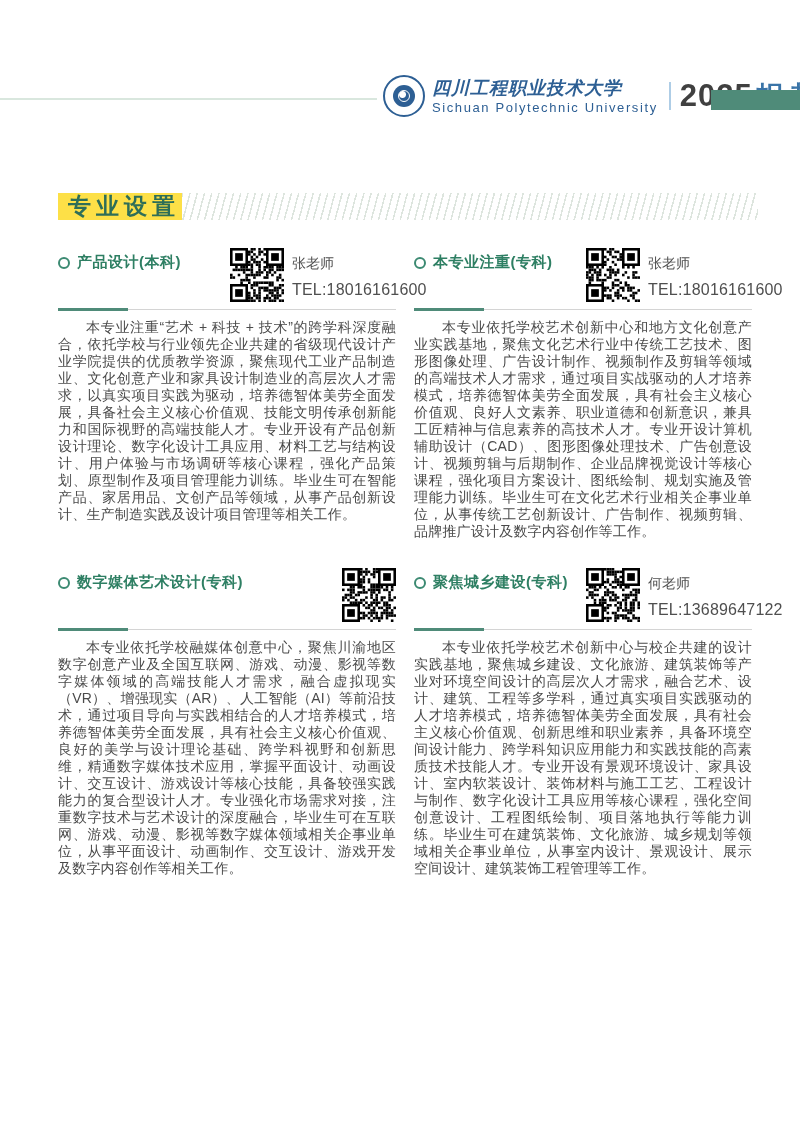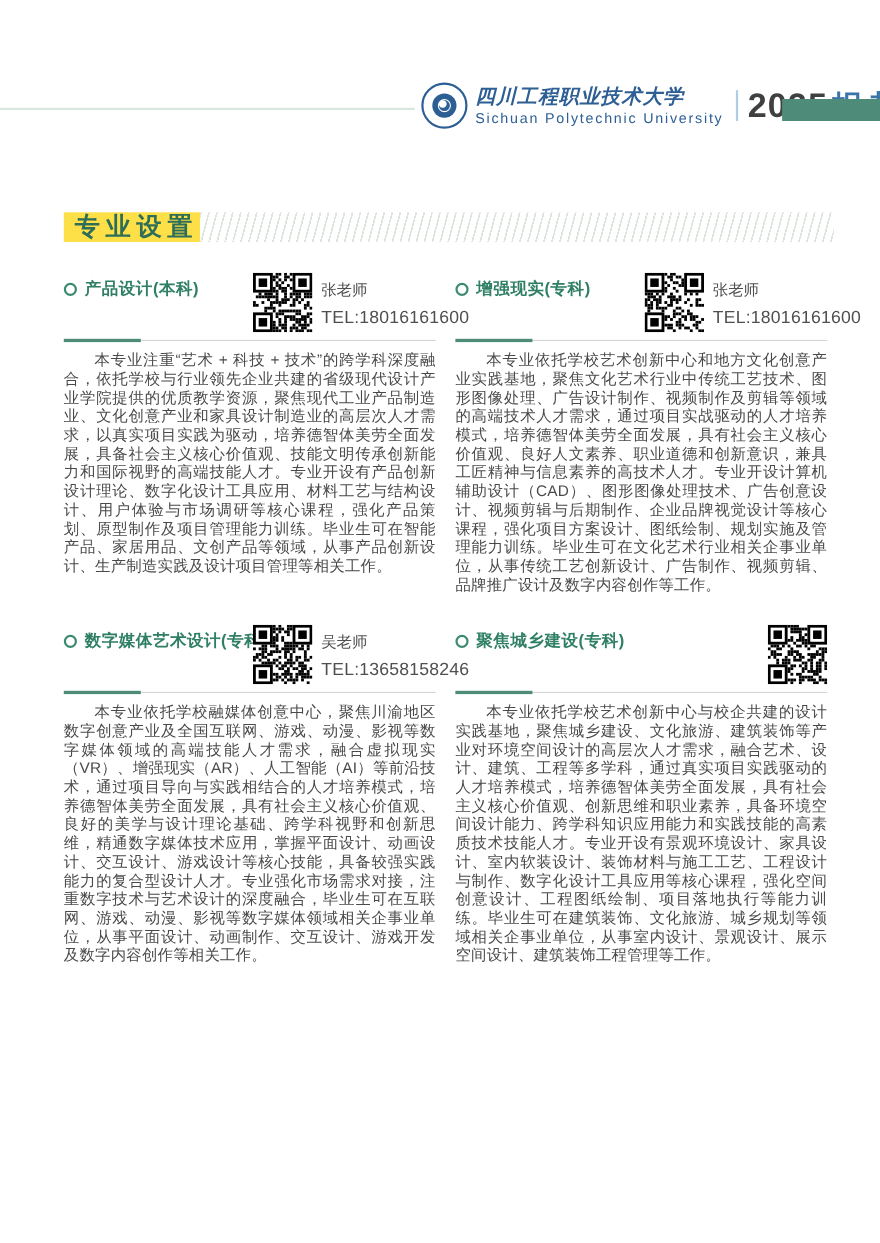--- a/index.html
+++ b/index.html
@@ -326,7 +326,7 @@
       <div class="card-head">
         <div class="mtitle">
           <span class="circ"></span>
-          <b>增强现实(专科)</b>
+          <b>本专业注重(专科)</b>
         </div>
         <div class="qr"><svg viewBox="0 0 100 100" width="100%" height="100%">
               <rect width="100" height="100" fill="#fff"></rect>

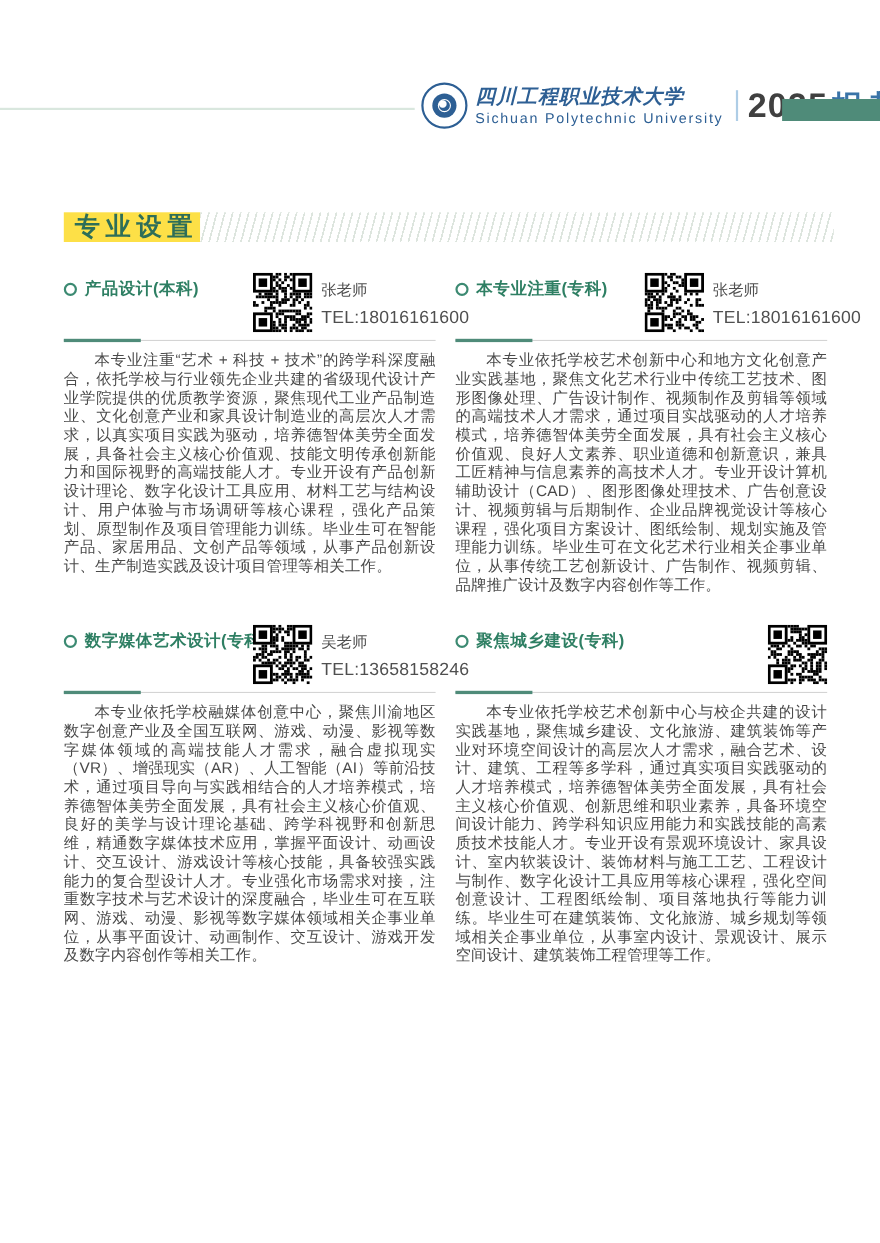--- a/index.html
+++ b/index.html
@@ -647,10 +647,6 @@
               <rect x="4.761904761904762" y="71.42857142857143" width="23.80952380952381" height="23.80952380952381" fill="#fff"></rect>
               <rect x="9.523809523809524" y="76.19047619047619" width="14.285714285714285" height="14.285714285714285" fill="#000"></rect>
             </svg></div>
-        <div class="contact">
-          <div class="tn">吴老师</div>
-          <div class="tt">TEL:13658158246</div>
-        </div>
       </div>
       <div class="rule"></div>
       <p>本专业依托学校融媒体创意中心，聚焦川渝地区数字创意产业及全国互联网、游戏、动漫、影视等数字媒体领域的高端技能人才需求，融合虚拟现实（VR）、增强现实（AR）、人工智能（AI）等前沿技术，通过项目导向与实践相结合的人才培养模式，培养德智体美劳全面发展，具有社会主义核心价值观、良好的美学与设计理论基础、跨学科视野和创新思维，精通数字媒体技术应用，掌握平面设计、动画设计、交互设计、游戏设计等核心技能，具备较强实践能力的复合型设计人才。专业强化市场需求对接，注重数字技术与艺术设计的深度融合，毕业生可在互联网、游戏、动漫、影视等数字媒体领域相关企事业单位，从事平面设计、动画制作、交互设计、游戏开发及数字内容创作等相关工作。</p>

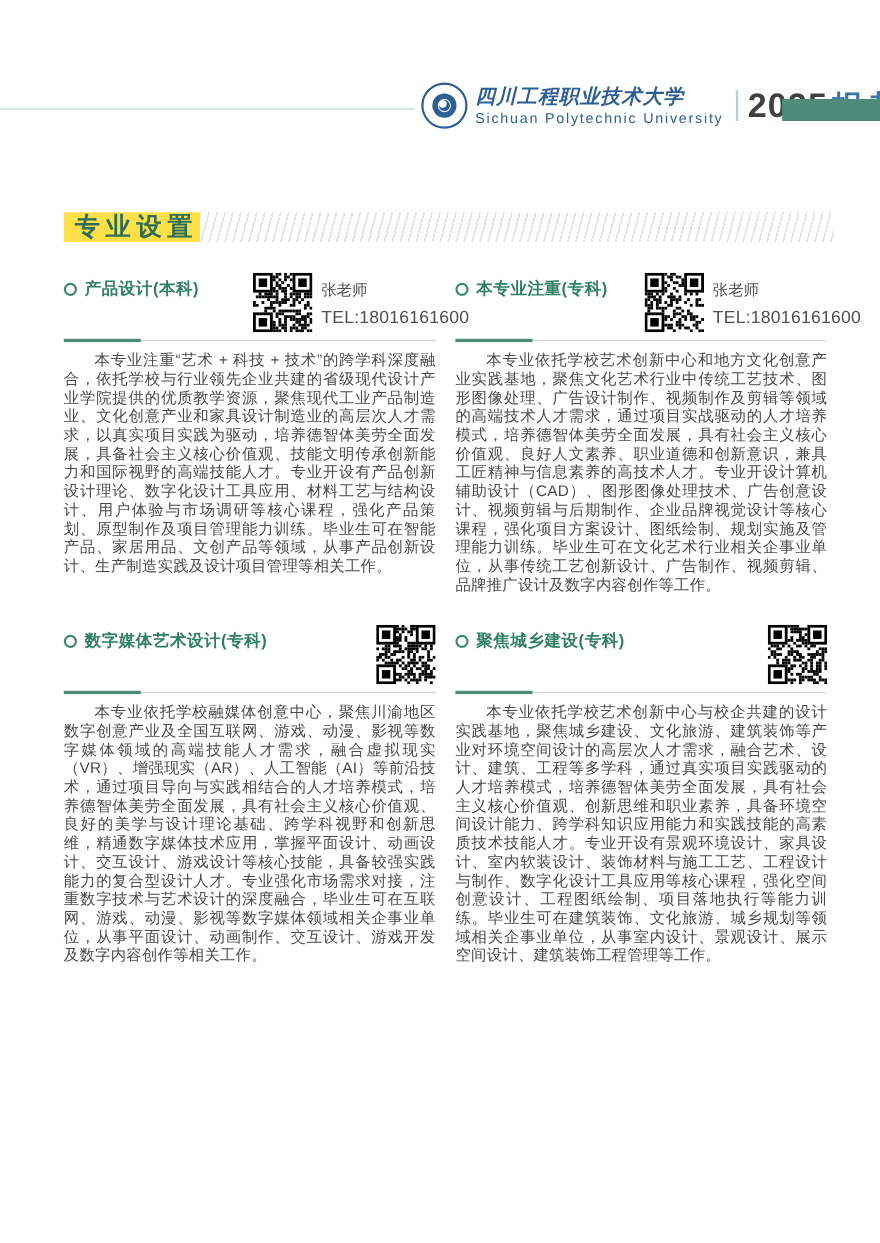--- a/index.html
+++ b/index.html
@@ -821,6 +821,10 @@
               <rect x="4.761904761904762" y="71.42857142857143" width="23.80952380952381" height="23.80952380952381" fill="#fff"></rect>
               <rect x="9.523809523809524" y="76.19047619047619" width="14.285714285714285" height="14.285714285714285" fill="#000"></rect>
             </svg></div>
+        <div class="contact">
+          <div class="tn">何老师</div>
+          <div class="tt">TEL:13689647122</div>
+        </div>
       </div>
       <div class="rule"></div>
       <p>本专业依托学校艺术创新中心与校企共建的设计实践基地，聚焦城乡建设、文化旅游、建筑装饰等产业对环境空间设计的高层次人才需求，融合艺术、设计、建筑、工程等多学科，通过真实项目实践驱动的人才培养模式，培养德智体美劳全面发展，具有社会主义核心价值观、创新思维和职业素养，具备环境空间设计能力、跨学科知识应用能力和实践技能的高素质技术技能人才。专业开设有景观环境设计、家具设计、室内软装设计、装饰材料与施工工艺、工程设计与制作、数字化设计工具应用等核心课程，强化空间创意设计、工程图纸绘制、项目落地执行等能力训练。毕业生可在建筑装饰、文化旅游、城乡规划等领域相关企事业单位，从事室内设计、景观设计、展示空间设计、建筑装饰工程管理等工作。</p>

